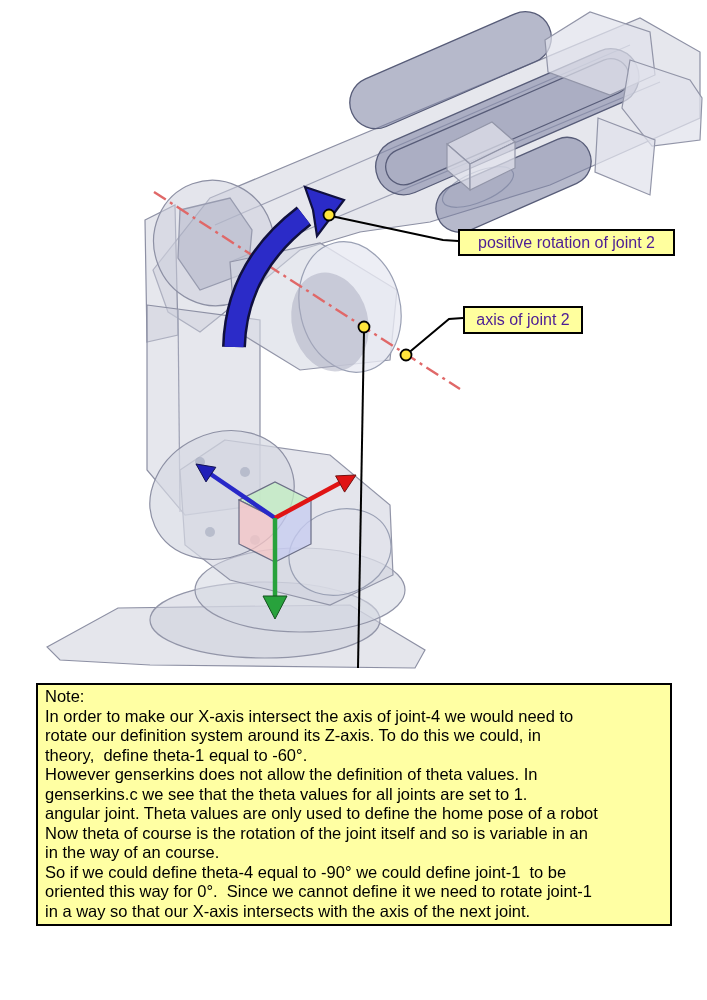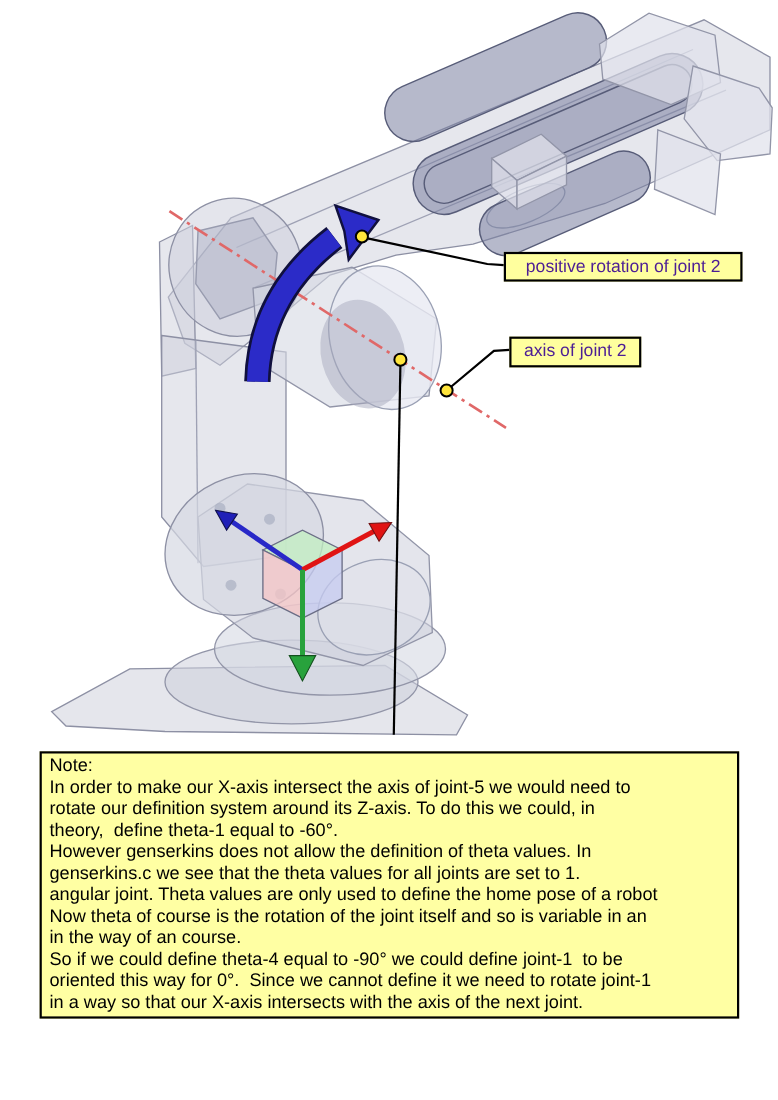--- a/index.html
+++ b/index.html
@@ -118,7 +118,7 @@
 
   <div id="note-box">
     <div class="nline">Note:</div>
-    <div class="nline">In order to make our X-axis intersect the axis of joint-5 we would need to</div>
+    <div class="nline">In order to make our X-axis intersect the axis of joint-4 we would need to</div>
     <div class="nline">rotate our definition system around its Z-axis. To do this we could, in</div>
     <div class="nline">theory,  define theta-1 equal to -60°.</div>
     <div class="nline">However genserkins does not allow the definition of theta values. In</div>

